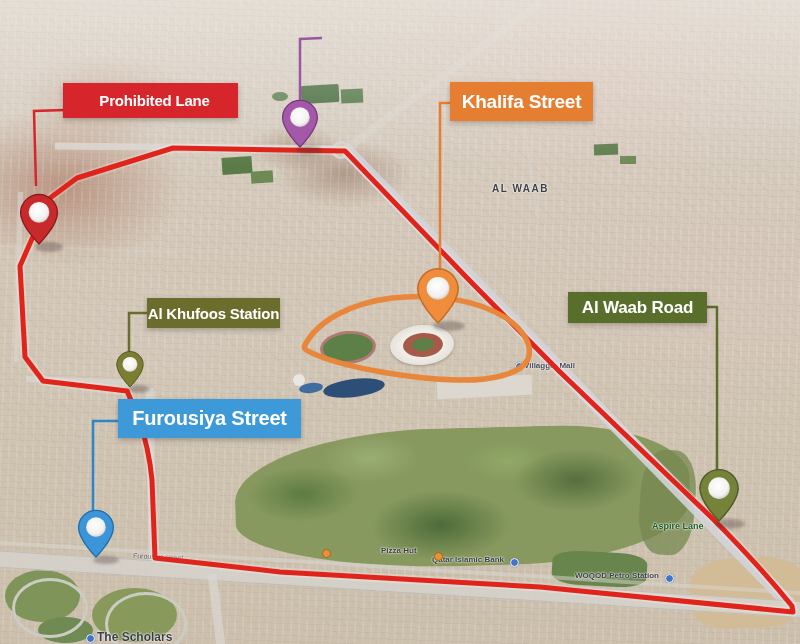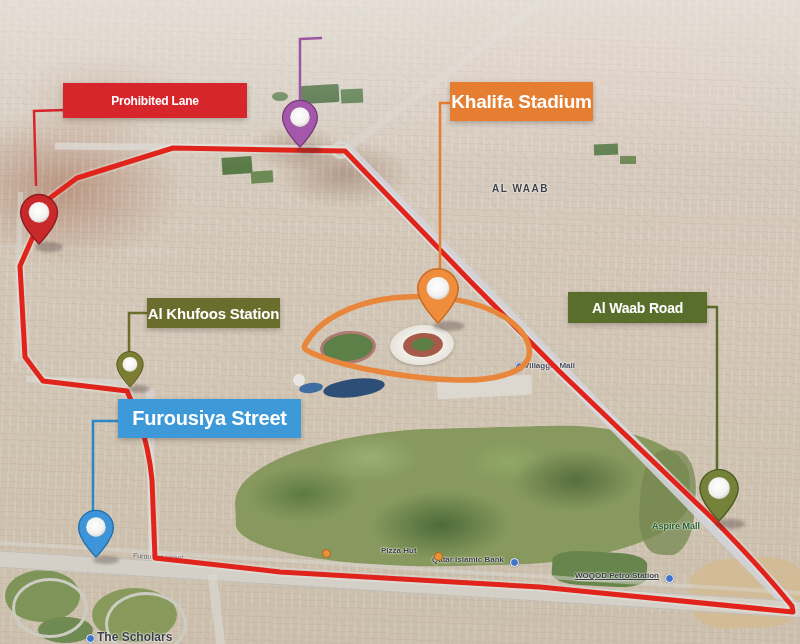--- a/index.html
+++ b/index.html
@@ -44,7 +44,7 @@
     box-shadow:0 2px 5px rgba(40,30,20,.28);
   }
   #co-rayyan{left:323px;top:13px;width:136px;height:41px;background:#9c57a3;font-size:20px;}
-  #co-prohibited{left:63px;top:83px;width:184px;height:35px;background:#d6252b;font-size:12px;}
+  #co-prohibited{left:63px;top:83px;width:167px;height:35px;background:#d6252b;font-size:15px;padding-left:8px;}
   #co-khalifa{left:450px;top:82px;width:143px;height:39px;background:#e67e31;font-size:19px;}
   #co-khufoos{left:147px;top:298px;width:133px;height:30px;background:#6b6d2c;font-size:15px;}
   #co-furousiya{left:118px;top:399px;width:183px;height:39px;background:#3e99d8;font-size:20px;}

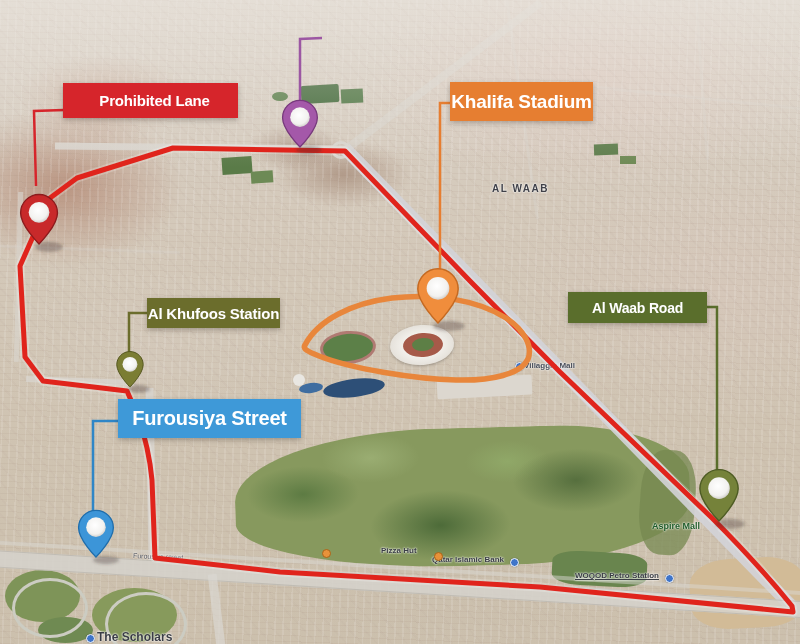--- a/index.html
+++ b/index.html
@@ -198,7 +198,7 @@
   </svg>
 
   <div class="callout" id="co-prohibited">Prohibited Lane</div>
-  <div class="callout" id="co-khalifa">Khalifa Stadium</div>
+  <div class="callout" id="co-khalifa">Khalifa Street</div>
   <div class="callout" id="co-khufoos">Al Khufoos Station</div>
   <div class="callout" id="co-furousiya">Furousiya Street</div>
   <div class="callout" id="co-alwaab">Al Waab Road</div>

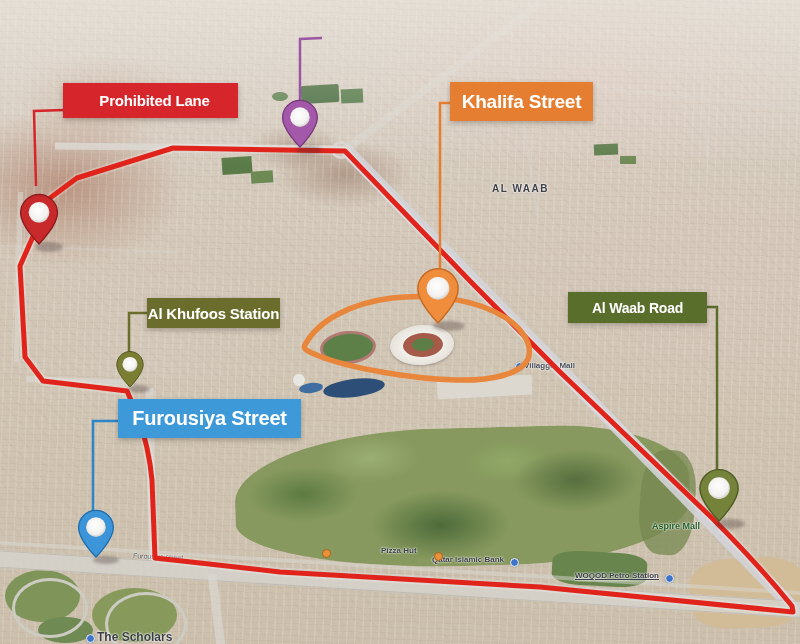--- a/index.html
+++ b/index.html
@@ -48,7 +48,7 @@
   #co-khalifa{left:450px;top:82px;width:143px;height:39px;background:#e67e31;font-size:19px;}
   #co-khufoos{left:147px;top:298px;width:133px;height:30px;background:#6b6d2c;font-size:15px;}
   #co-furousiya{left:118px;top:399px;width:183px;height:39px;background:#3e99d8;font-size:20px;}
-  #co-alwaab{left:568px;top:292px;width:139px;height:31px;background:#5a6e2c;font-size:14px;}
+  #co-alwaab{left:568px;top:292px;width:139px;height:31px;background:#5a6e2c;font-size:17px;}
   
   .pin-head{fill:url(#pinWhite);}
   .pin-rayyan .pin-body{fill:#a458a9;stroke:#77397c;}

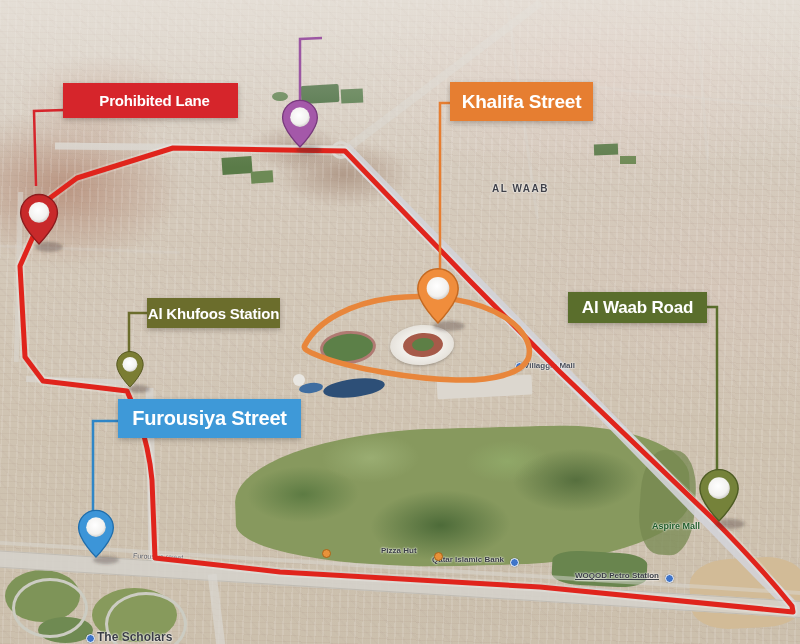--- a/index.html
+++ b/index.html
@@ -126,7 +126,7 @@
   <div class="layer haze"></div>
 
   <span class="poi" style="left:492px;top:183px;font-size:10px;letter-spacing:1.5px;color:#3f4048;">AL WAAB</span>
-  <span class="poi" style="left:652px;top:521px;font-size:9px;color:#1e5b28;">Aspire Mall</span>
+  <span class="poi" style="left:652px;top:521px;font-size:9px;color:#1e5b28;">Aspire Lane</span>
   <span class="poi" style="left:524px;top:361px;font-size:8px;color:#474c58;">Villaggio Mall</span>
   <span class="poi" style="left:432px;top:555px;font-size:8px;">Qatar Islamic Bank</span>
   <span class="poi" style="left:575px;top:571px;font-size:8px;text-decoration:underline;">WOQOD Petro Station</span>

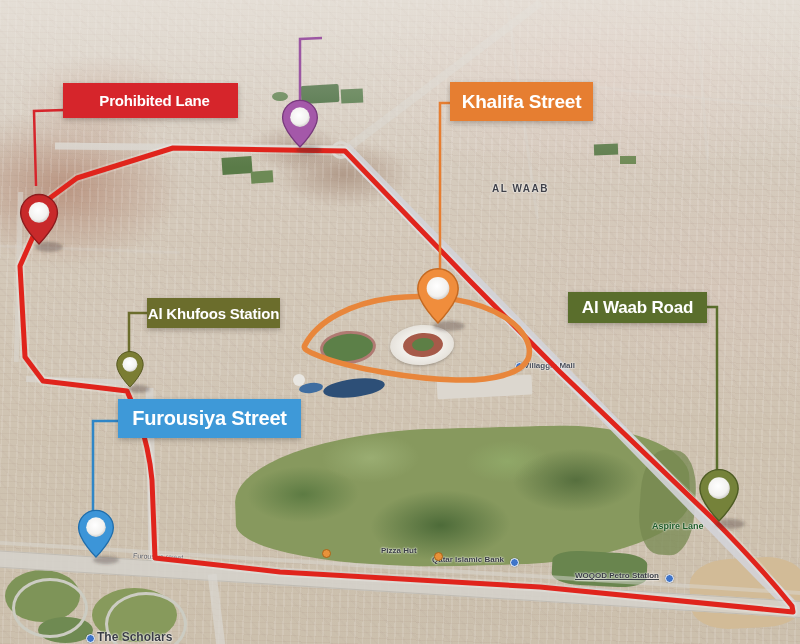--- a/index.html
+++ b/index.html
@@ -129,7 +129,7 @@
   <span class="poi" style="left:652px;top:521px;font-size:9px;color:#1e5b28;">Aspire Lane</span>
   <span class="poi" style="left:524px;top:361px;font-size:8px;color:#474c58;">Villaggio Mall</span>
   <span class="poi" style="left:432px;top:555px;font-size:8px;">Qatar Islamic Bank</span>
-  <span class="poi" style="left:575px;top:571px;font-size:8px;text-decoration:underline;">WOQOD Petro Station</span>
+  <span class="poi" style="left:575px;top:571px;font-size:8px;">WOQOD Petro Station</span>
   <span class="poi" style="left:381px;top:546px;font-size:8px;">Pizza Hut</span>
   <span class="poi" style="left:97px;top:630px;font-size:12px;">The Scholars</span>
   <span class="poi" style="left:133px;top:553px;font-size:7px;font-weight:normal;color:#50535c;transform:rotate(2deg);">Furousiya street</span>

